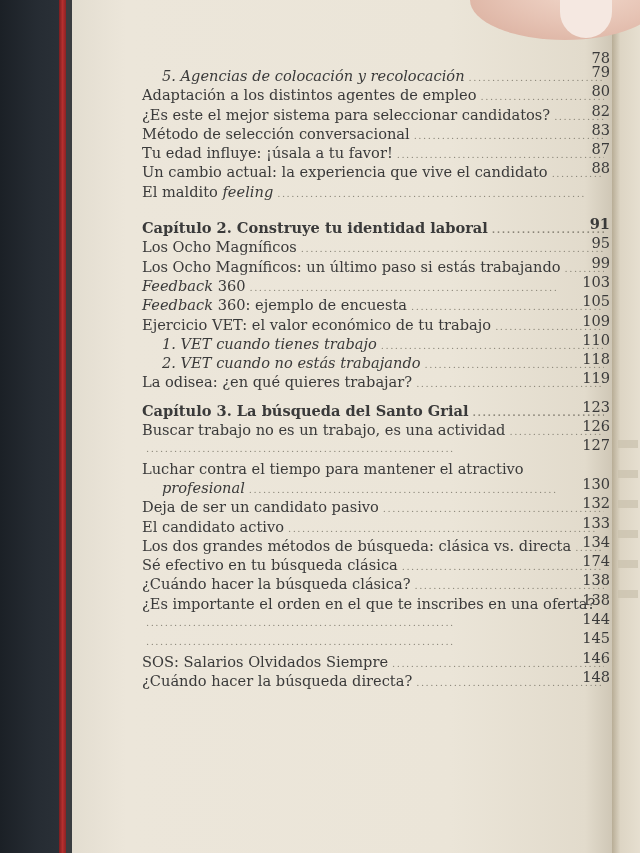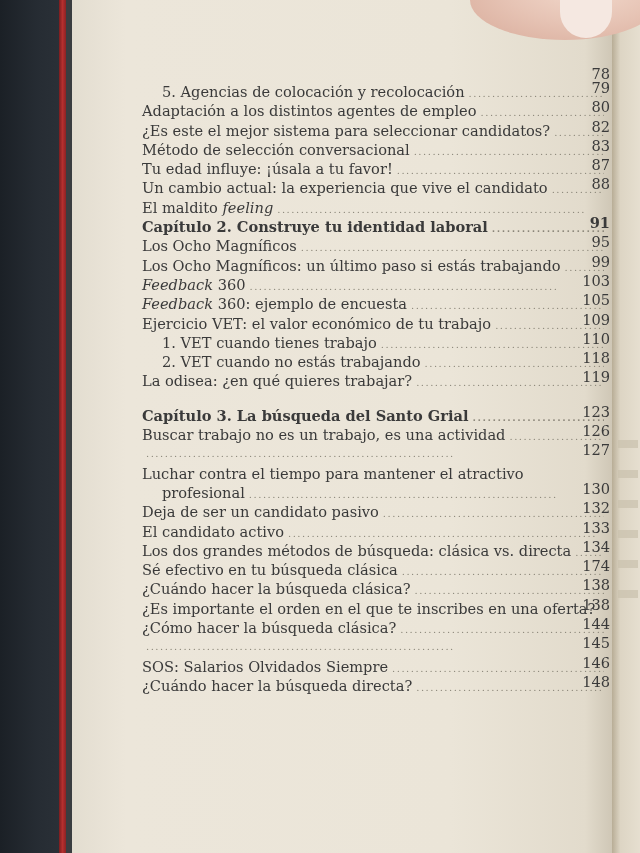--- a/index.html
+++ b/index.html
@@ -43,7 +43,7 @@
       background: #f5e8e1;
     }
     .toc {
-      position: absolute; left: 142px; top: 68px; width: 468px;
+      position: absolute; left: 142px; top: 52px; width: 468px;
       color: #3a3a3a; font-size: 14.6px;
     }
     .row {

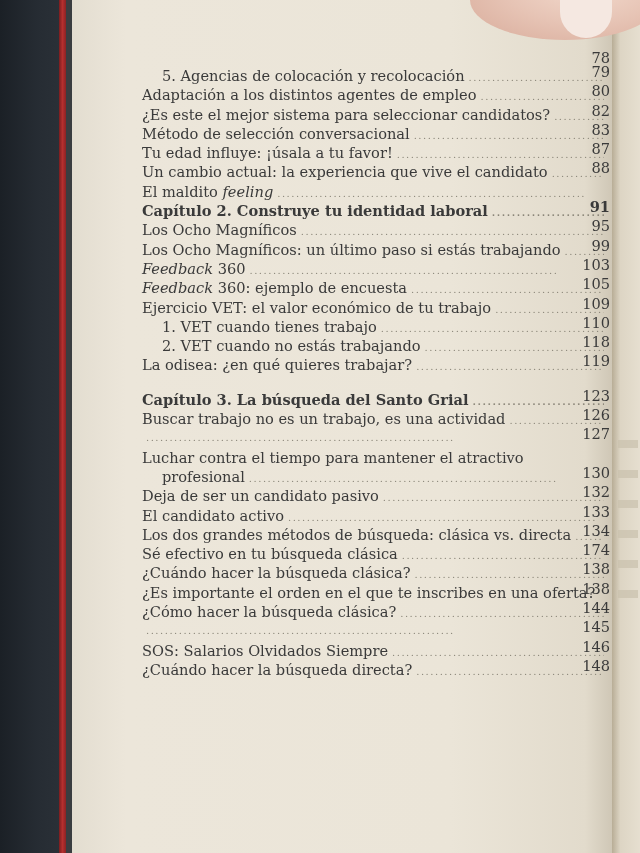--- a/index.html
+++ b/index.html
@@ -58,7 +58,7 @@
     .row .page-num {
       position: absolute; right: 0; top: -4px; width: 40px; text-align: right;
     }
-    .row.indent .title { padding-left: 20px; }
+    .row.indent .title { padding-left: 20px; font-style: italic; }
     .row.chapter { font-weight: bold; }
     .row.gap { margin-top: 0; }
     .row.orphan-num { height: 14px; }

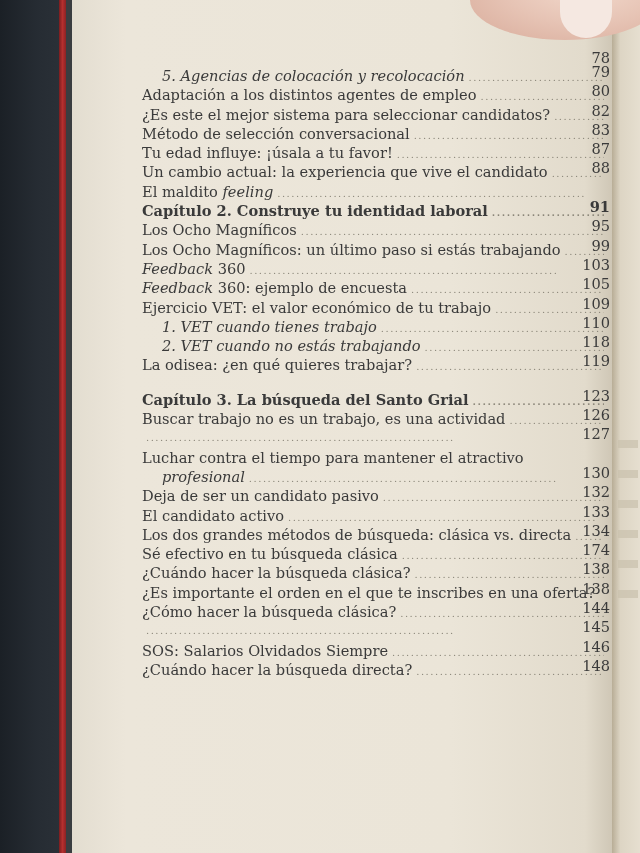--- a/index.html
+++ b/index.html
@@ -60,7 +60,7 @@
     }
     .row.indent .title { padding-left: 20px; font-style: italic; }
     .row.chapter { font-weight: bold; }
-    .row.gap { margin-top: 0; }
+    .row.gap { margin-top: 17px; }
     .row.orphan-num { height: 14px; }
     em { font-style: italic; }
   </style>

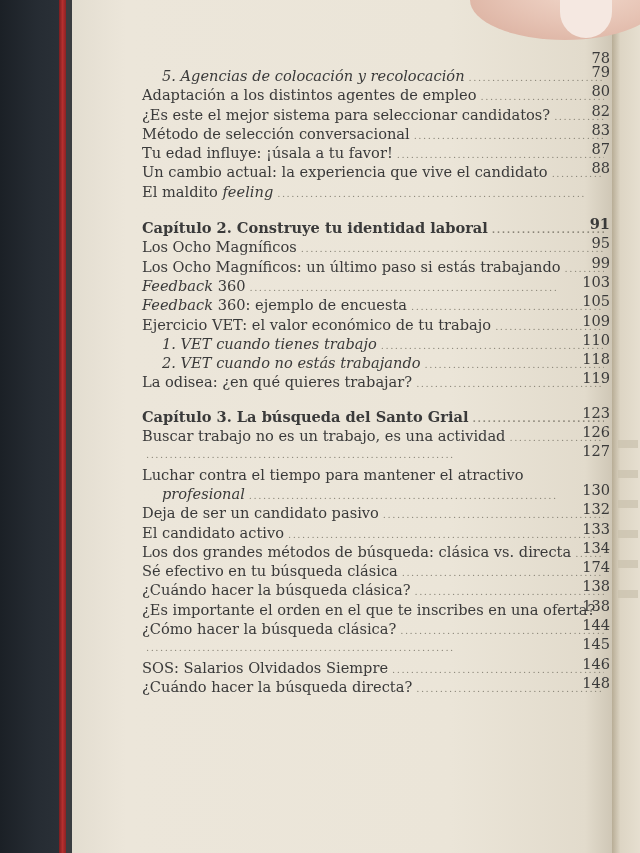--- a/index.html
+++ b/index.html
@@ -172,7 +172,7 @@
       <span class="page-num">119</span>
   </div>
 
-  <div class="row chapter gap" style="margin-top:15px">
+  <div class="row chapter gap" style="margin-top:9px">
     <span class="title">Capítulo 3. La búsqueda del Santo Grial</span>
       <span class="dots">..................................................................</span>
       <span class="page-num" style="font-weight:normal">123</span>

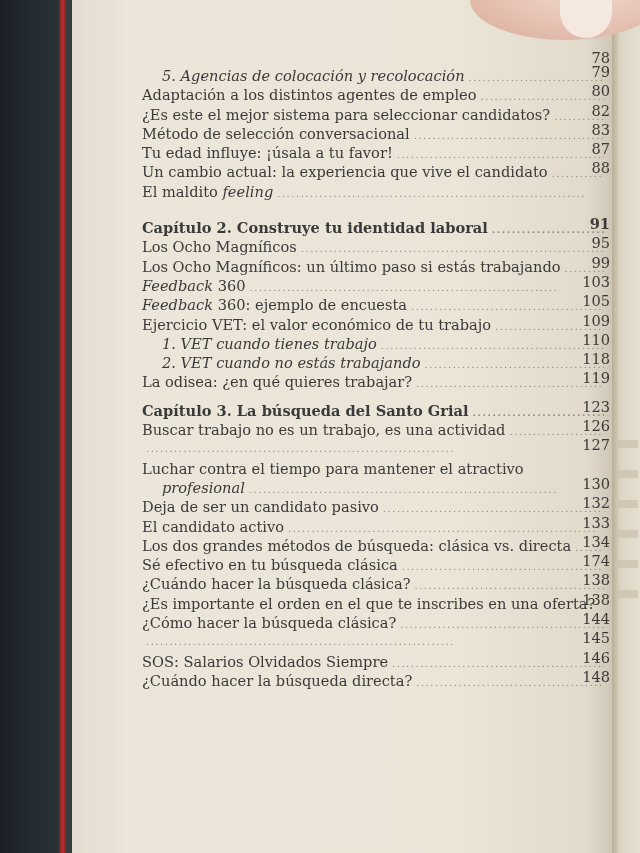--- a/index.html
+++ b/index.html
@@ -225,7 +225,6 @@
       <span class="page-num">138</span>
   </div>
   <div class="row">
-    <span class="title">¿Cómo hacer la búsqueda clásica?</span>
       <span class="dots">..................................................................</span>
       <span class="page-num">144</span>
   </div>

